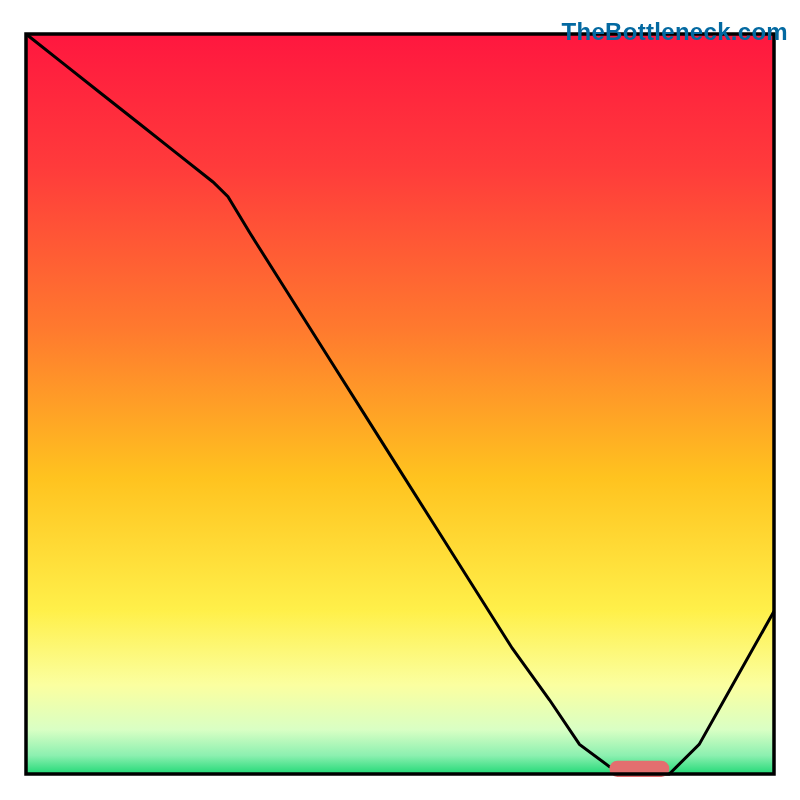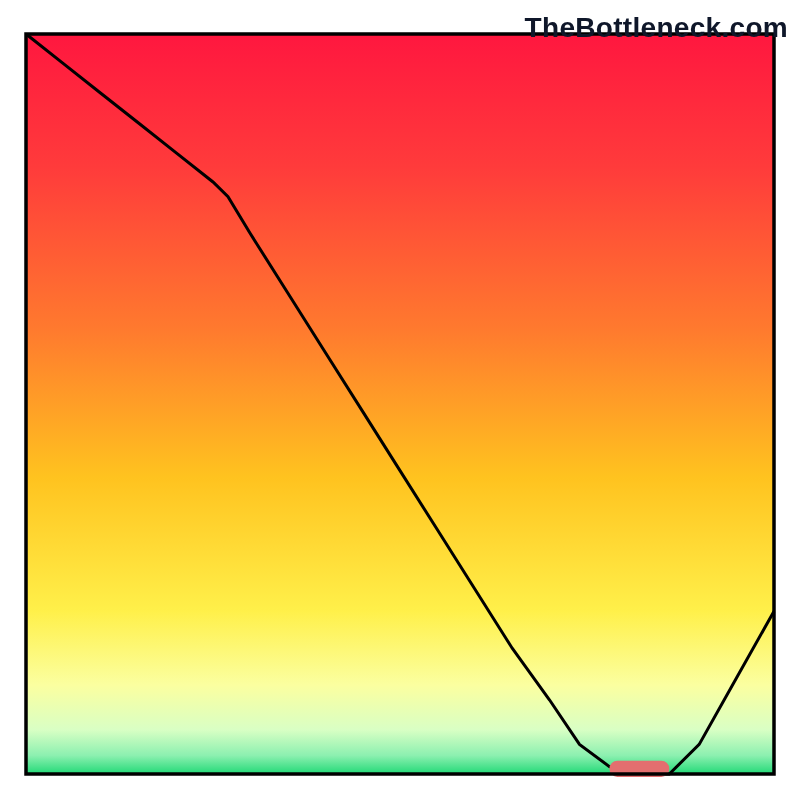--- a/index.html
+++ b/index.html
@@ -18,11 +18,11 @@
   }
   .watermark {
     position: absolute;
-    top: 12px;
+    top: 18px;
     right: 12px;
-    font-size: 28px;
+    font-size: 24px;
     font-weight: 600;
-    color: #0f172a;
+    color: #0369a1;
     letter-spacing: 0.3px;
   }
   svg {

